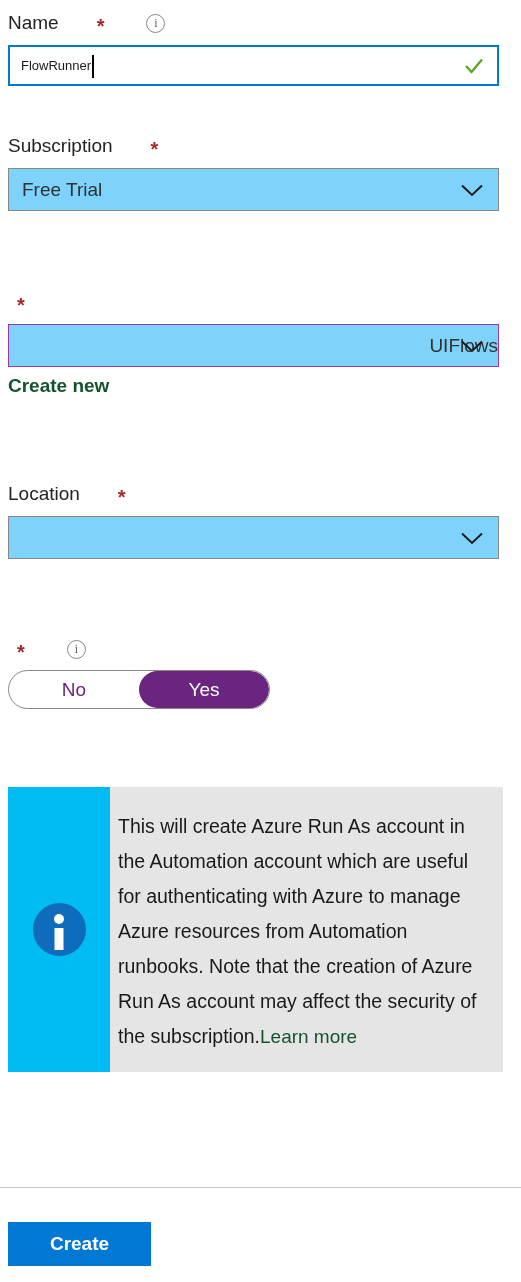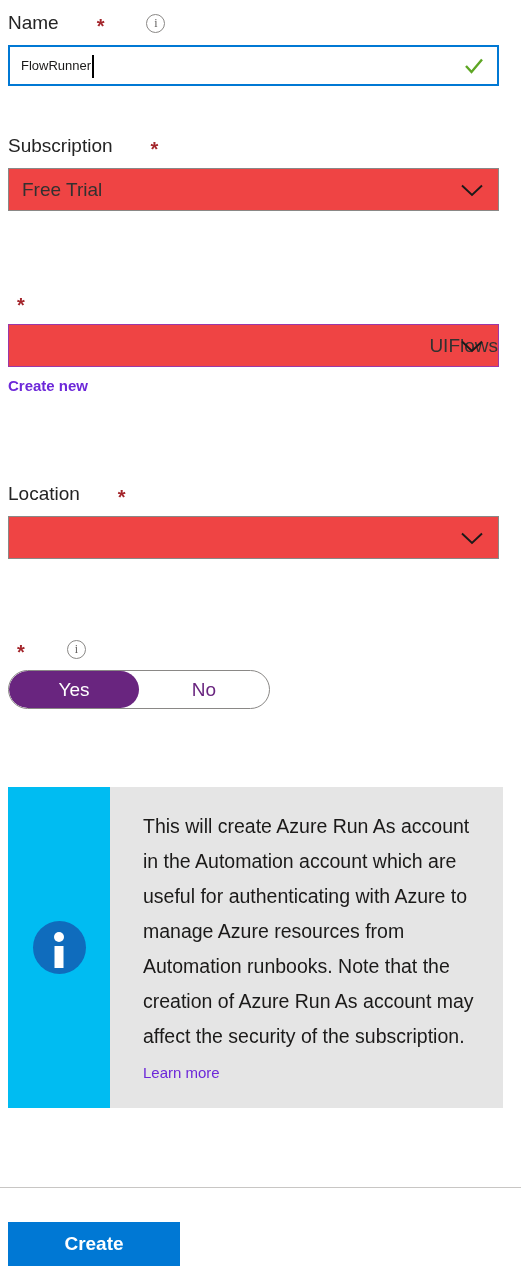--- a/index.html
+++ b/index.html
@@ -102,7 +102,7 @@
     height: 43px;
     box-sizing: border-box;
     border: 1px solid #8a8886;
-    background: #ef4444;
+    background: #7dd3fc;
     display: flex;
     align-items: center;
   }

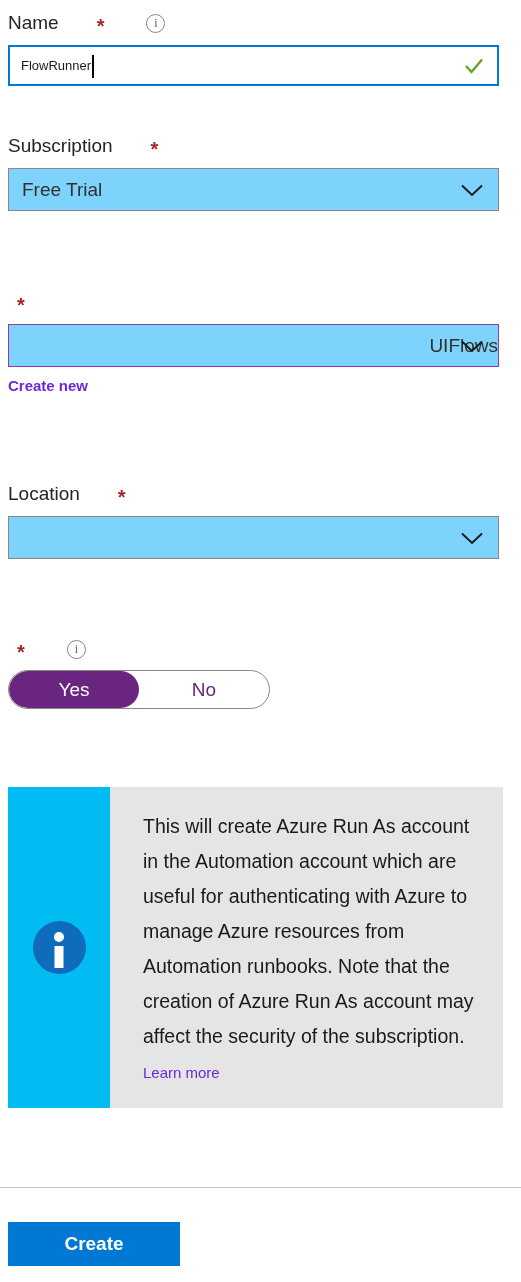--- a/index.html
+++ b/index.html
@@ -123,8 +123,8 @@
   }
 
   .link {
-    color: #6d28d9;
-    font-size: 15px;
+    color: #14532d;
+    font-size: 19px;
     line-height: 25px;
     font-weight: 600;
     cursor: pointer;

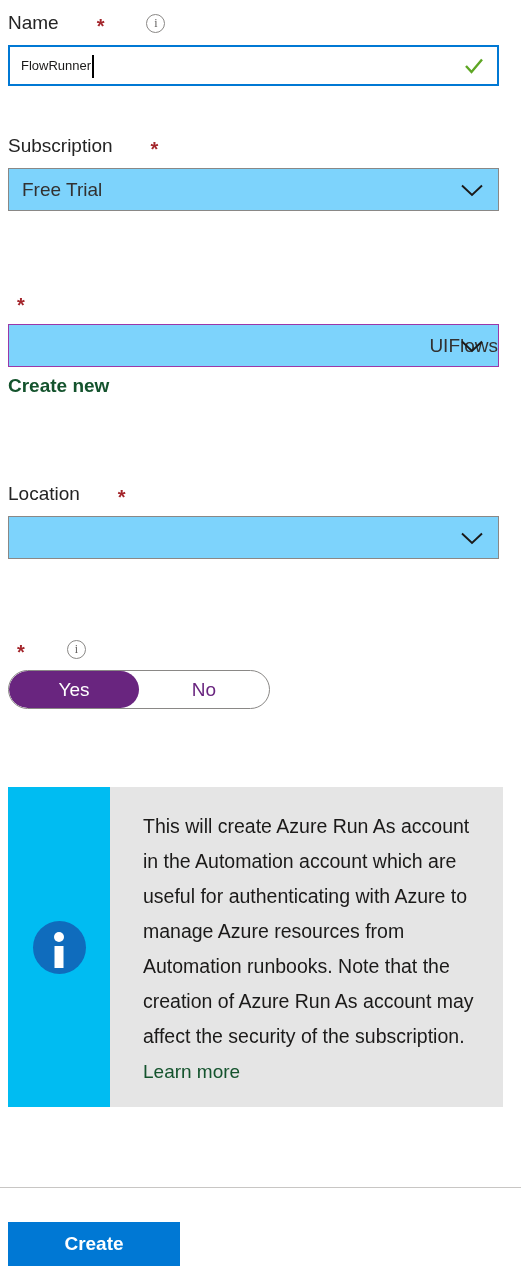--- a/index.html
+++ b/index.html
@@ -308,8 +308,8 @@
       <span class="info-icon">i</span>
     </div>
     <div class="toggle" style="margin-top:8px;">
+      <div class="toggle-opt off">No</div>
       <div class="toggle-opt on">Yes</div>
-      <div class="toggle-opt off">No</div>
     </div>
   </div>
 

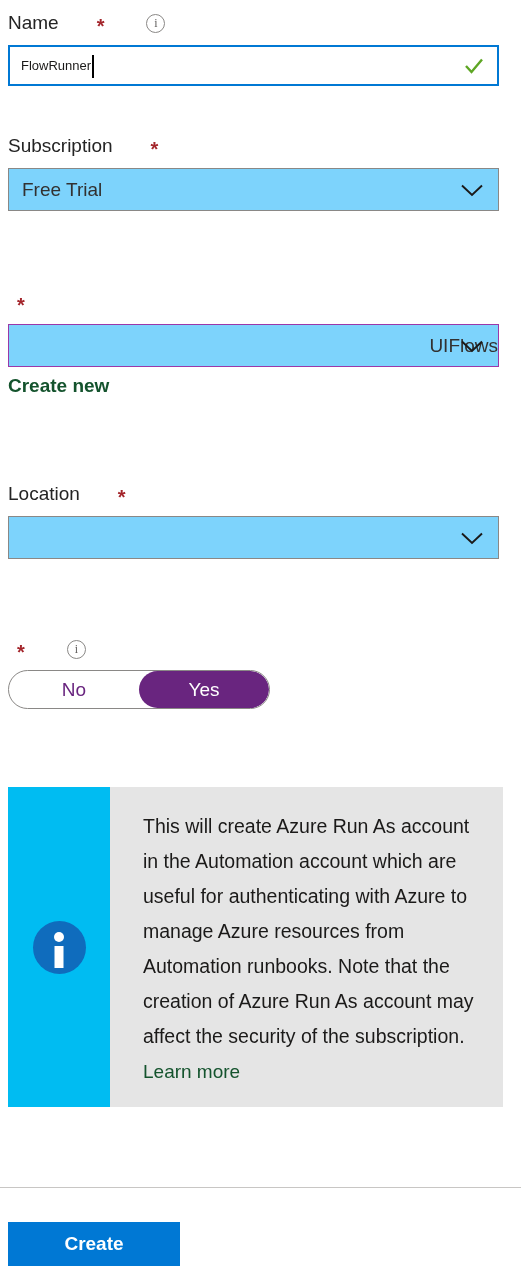--- a/index.html
+++ b/index.html
@@ -204,7 +204,7 @@
     transform: translateX(-50%);
   }
   .banner-body {
-    padding: 22px 16px 18px 33px;
+    padding: 22px 16px 18px 8px;
     font-size: 19.5px;
     line-height: 35px;
     color: #1b1a19;

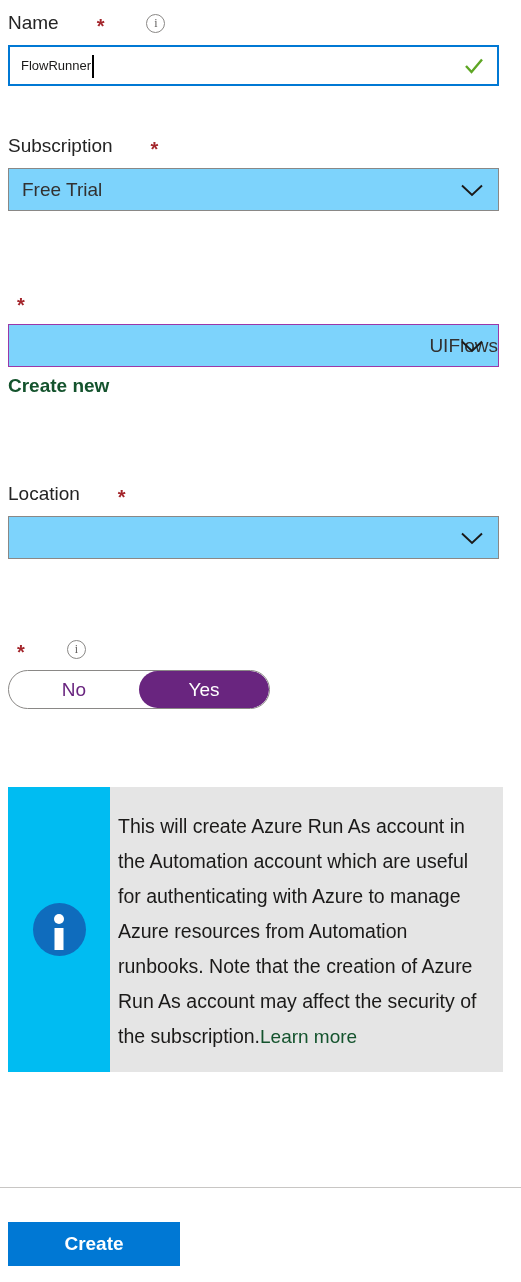--- a/index.html
+++ b/index.html
@@ -222,7 +222,7 @@
   .create-btn {
     position: absolute;
     left: 8px;
-    width: 172px;
+    width: 143px;
     height: 44px;
     background: #0078d4;
     color: #ffffff;

